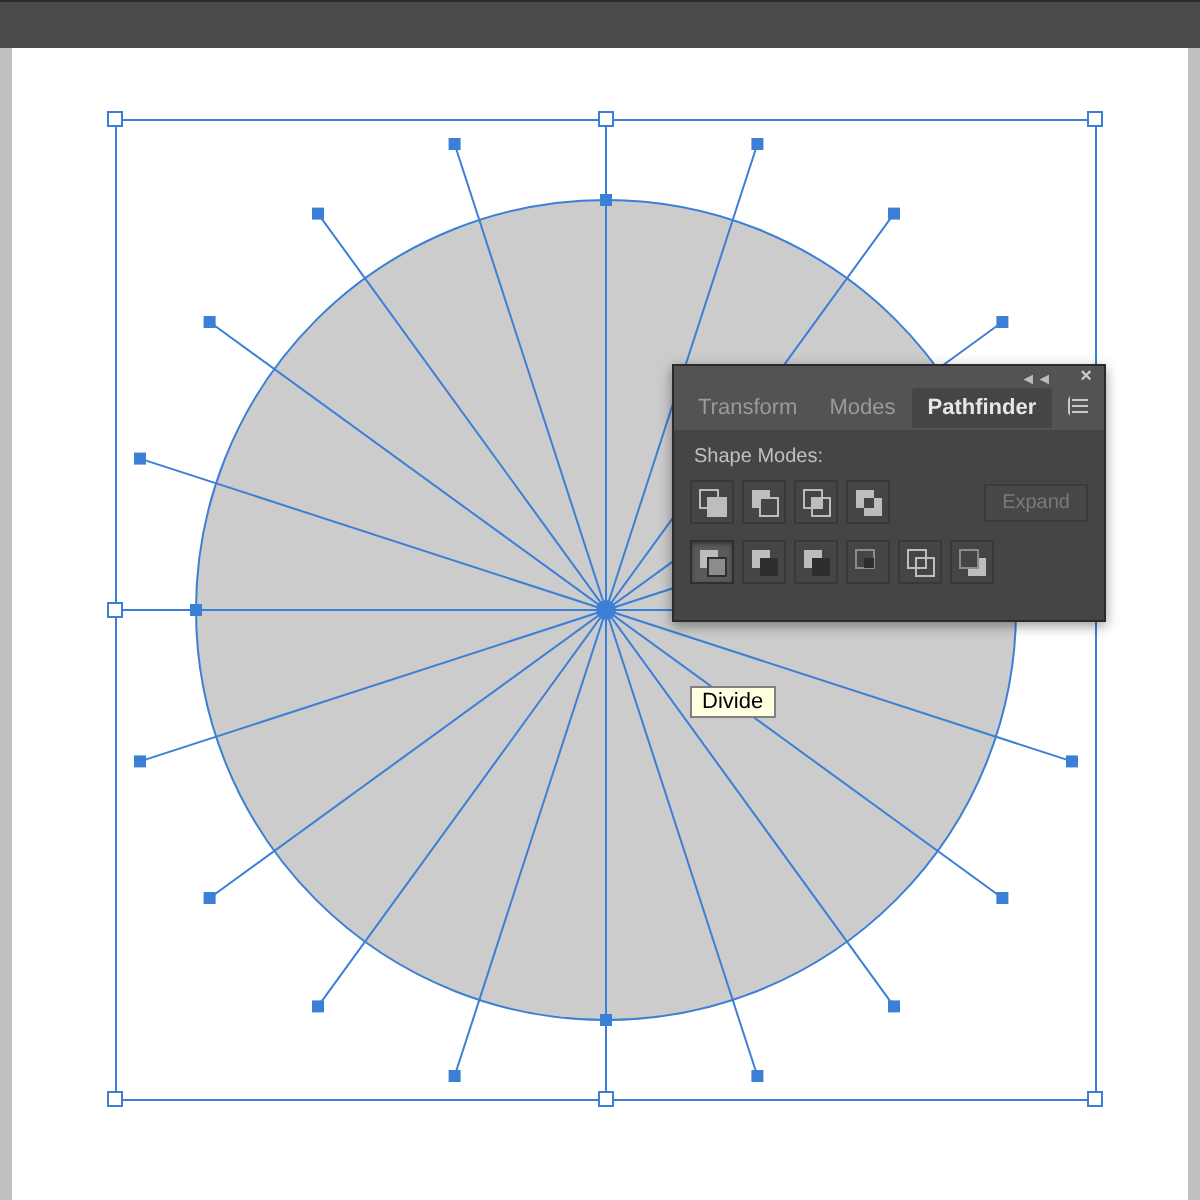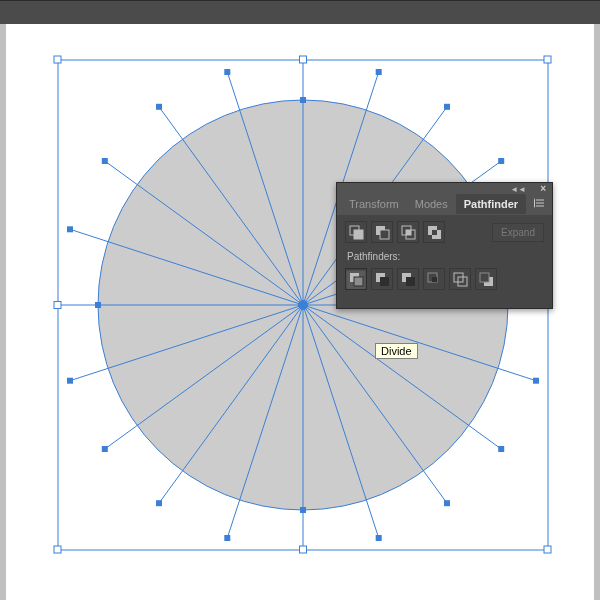--- a/index.html
+++ b/index.html
@@ -192,6 +192,7 @@
     </span>
   </div>
   <div class="panel-body">
+    <div class="section-label">Shape Modes:</div>
     <div class="btn-row">
       <div class="mode-btn">
         <svg width="16" height="16">

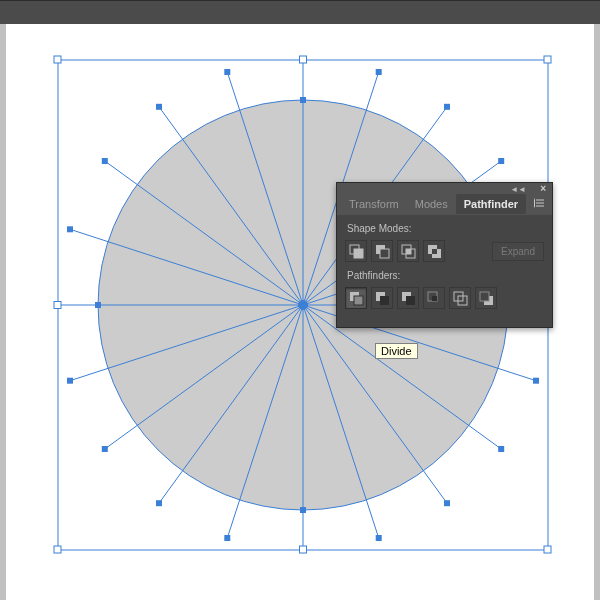--- a/index.html
+++ b/index.html
@@ -222,7 +222,6 @@
       </div>
       <div class="expand-btn">Expand</div>
     </div>
-    <div class="section-label">Pathfinders:</div>
     <div class="btn-row">
       <div class="pf-btn active">
         <svg width="16" height="16">

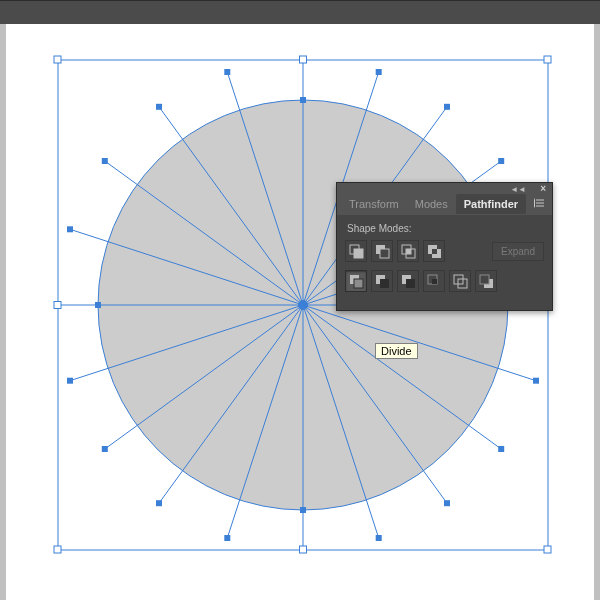--- a/index.html
+++ b/index.html
@@ -92,7 +92,7 @@
   }
   .tooltip {
     position: absolute;
-    left: 375px;
+    left: 345px;
     top: 343px;
     font-size: 11px;
     background: #ffffe1;

